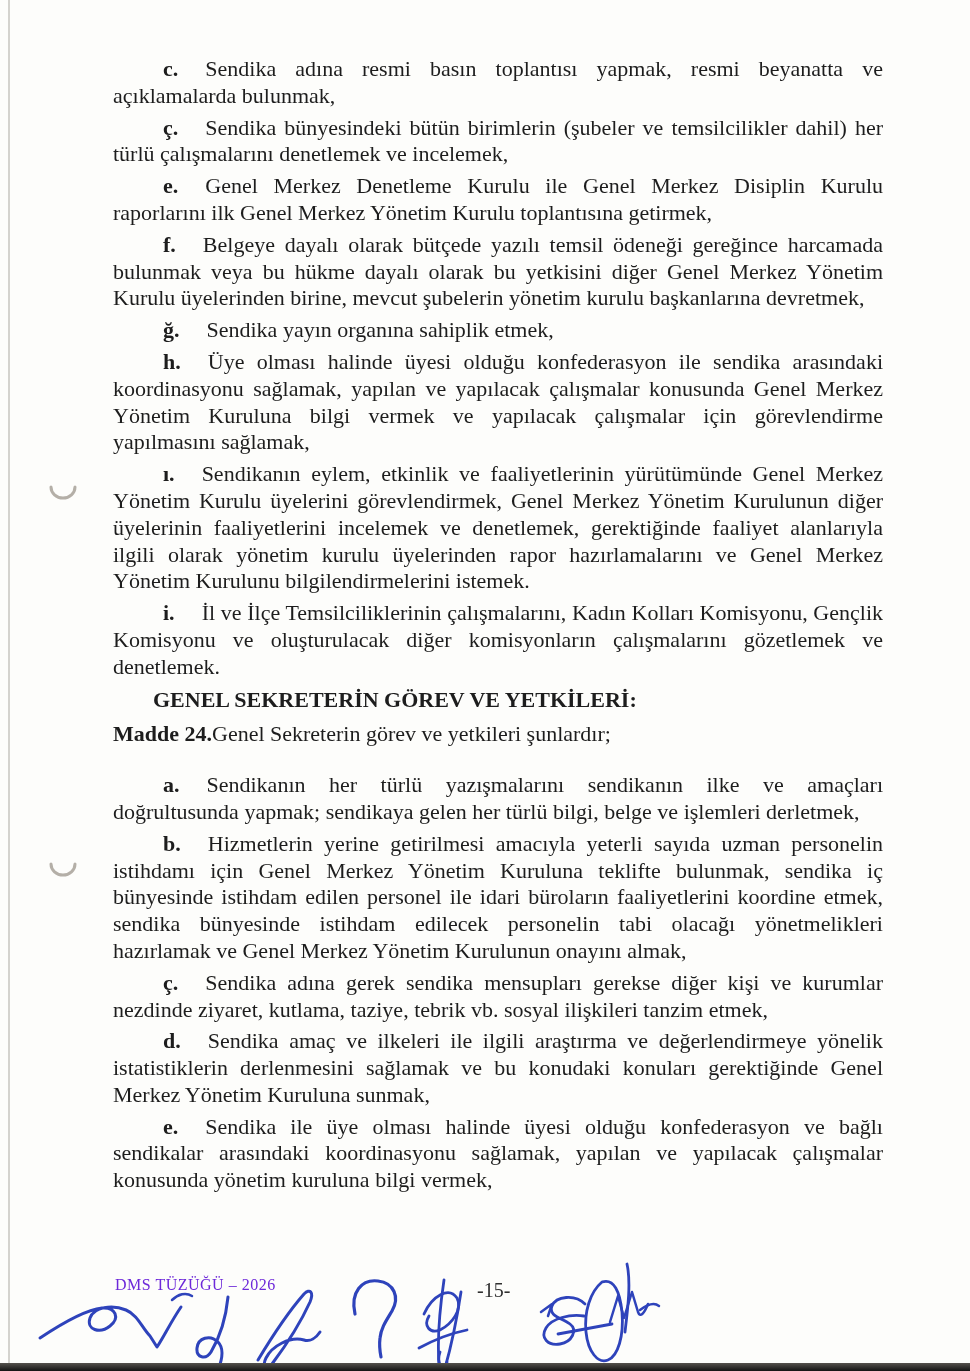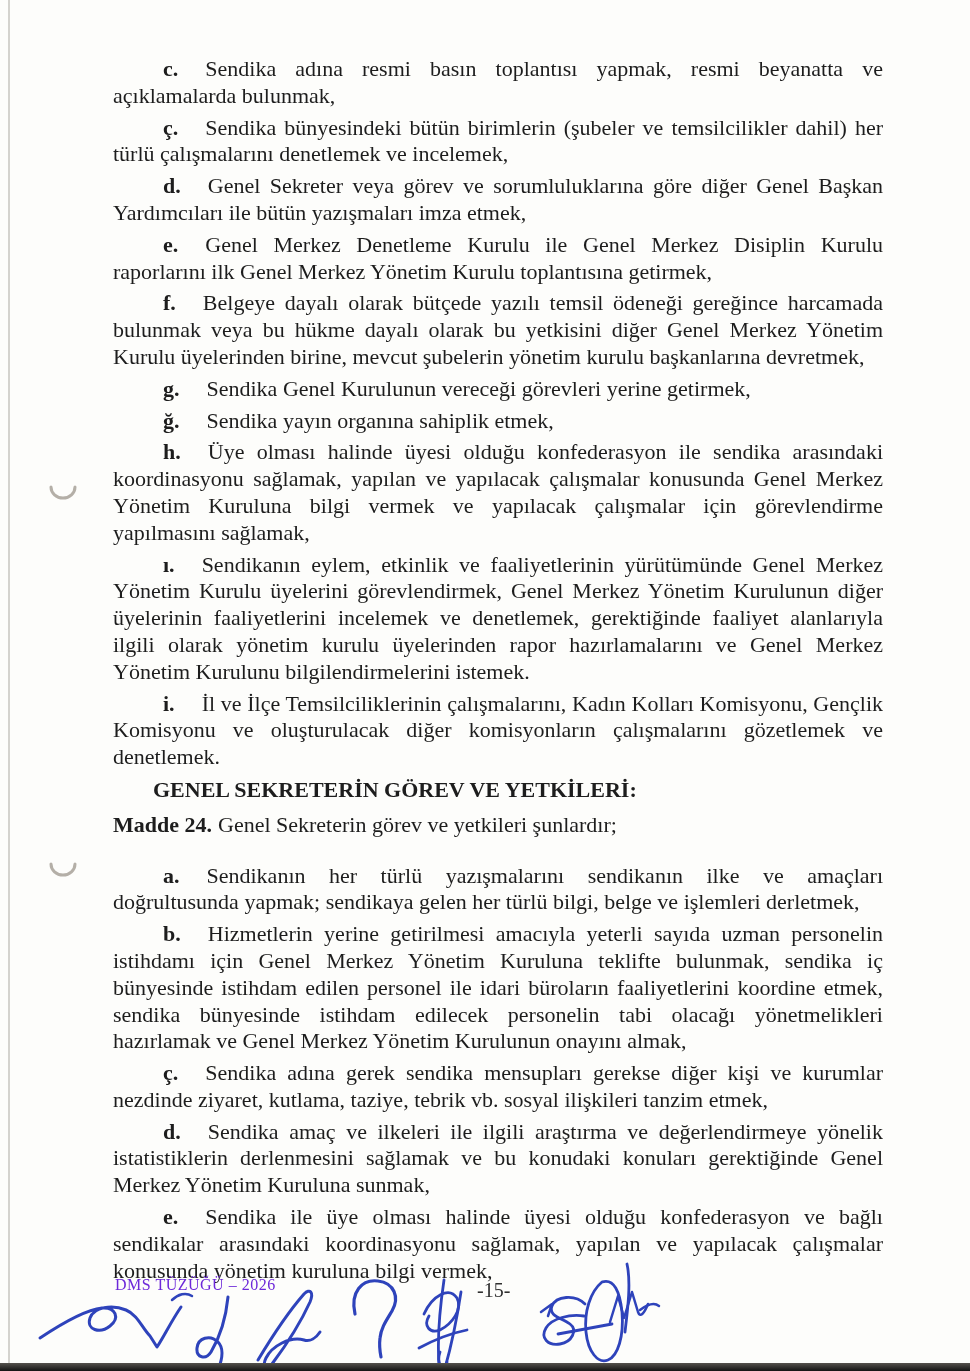--- a/index.html
+++ b/index.html
@@ -62,7 +62,6 @@
 
   <p class="item"><b class="lbl">ç.</b><span>Sendika bünyesindeki bütün birimlerin (şubeler ve temsilcilikler dahil) her türlü çalışmalarını denetlemek ve incelemek,</span></p>
 
-  <p class="item"><b class="lbl">d.</b><span>Genel Sekreter veya görev ve sorumluluklarına göre diğer Genel Başkan Yardımcıları ile bütün yazışmaları imza etmek,</span></p>
 
   <p class="item"><b class="lbl">e.</b><span>Genel Merkez Denetleme Kurulu ile Genel Merkez Disiplin Kurulu raporlarını ilk Genel Merkez Yönetim Kurulu toplantısına getirmek,</span></p>
 

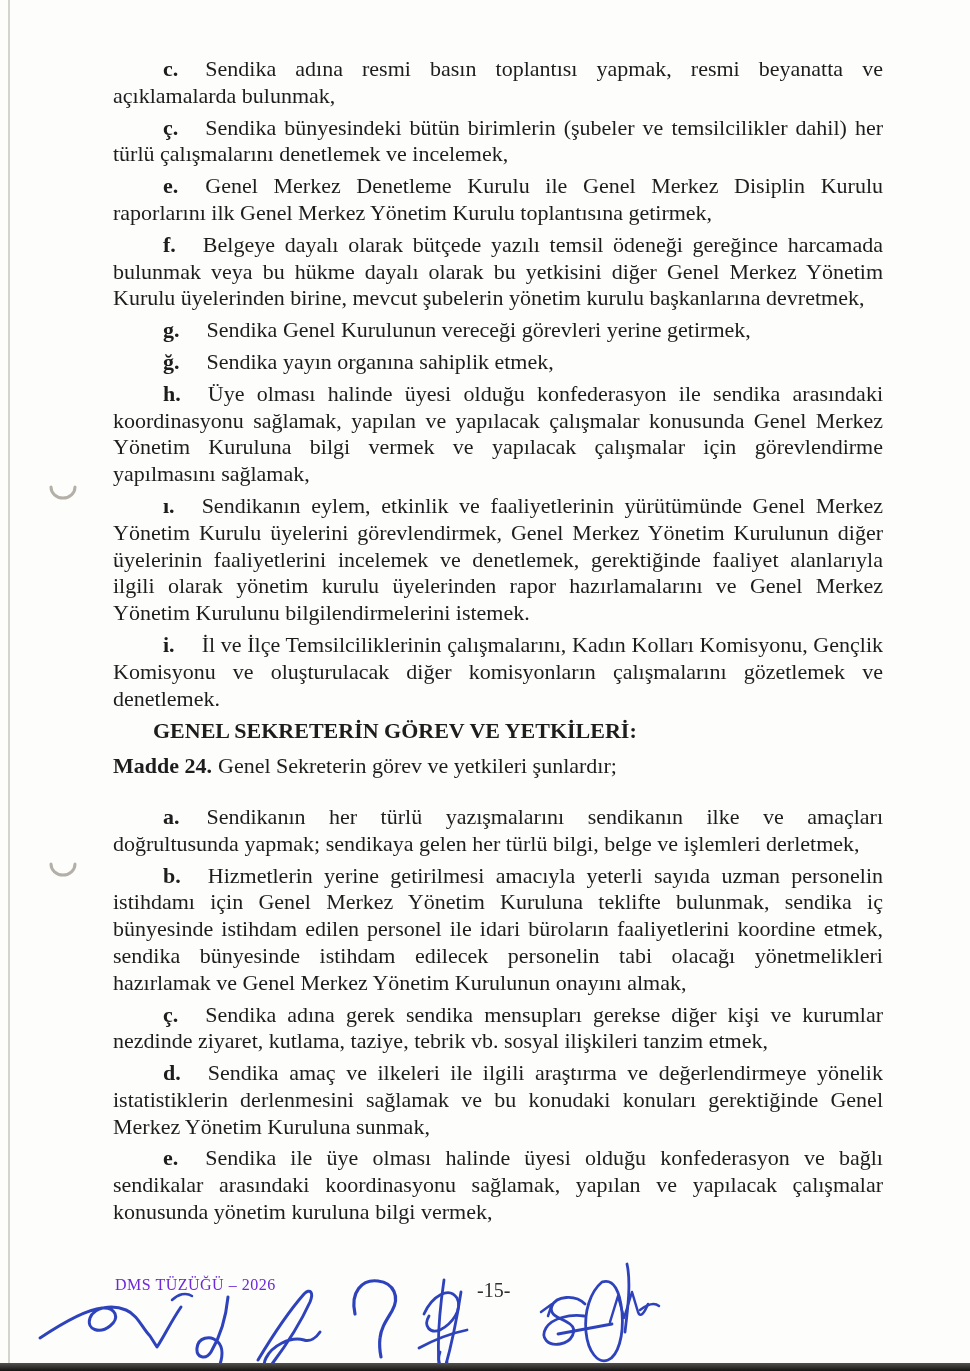--- a/index.html
+++ b/index.html
@@ -67,7 +67,6 @@
 
   <p class="item"><b class="lbl">f.</b><span>Belgeye dayalı olarak bütçede yazılı temsil ödeneği gereğince harcamada bulunmak veya bu hükme dayalı olarak bu yetkisini diğer Genel Merkez Yönetim Kurulu üyelerinden birine, mevcut şubelerin yönetim kurulu başkanlarına devretmek,</span></p>
 
-  <p class="item"><b class="lbl">g.</b><span>Sendika Genel Kurulunun vereceği görevleri yerine getirmek,</span></p>
 
   <p class="item"><b class="lbl">ğ.</b><span>Sendika yayın organına sahiplik etmek,</span></p>
 

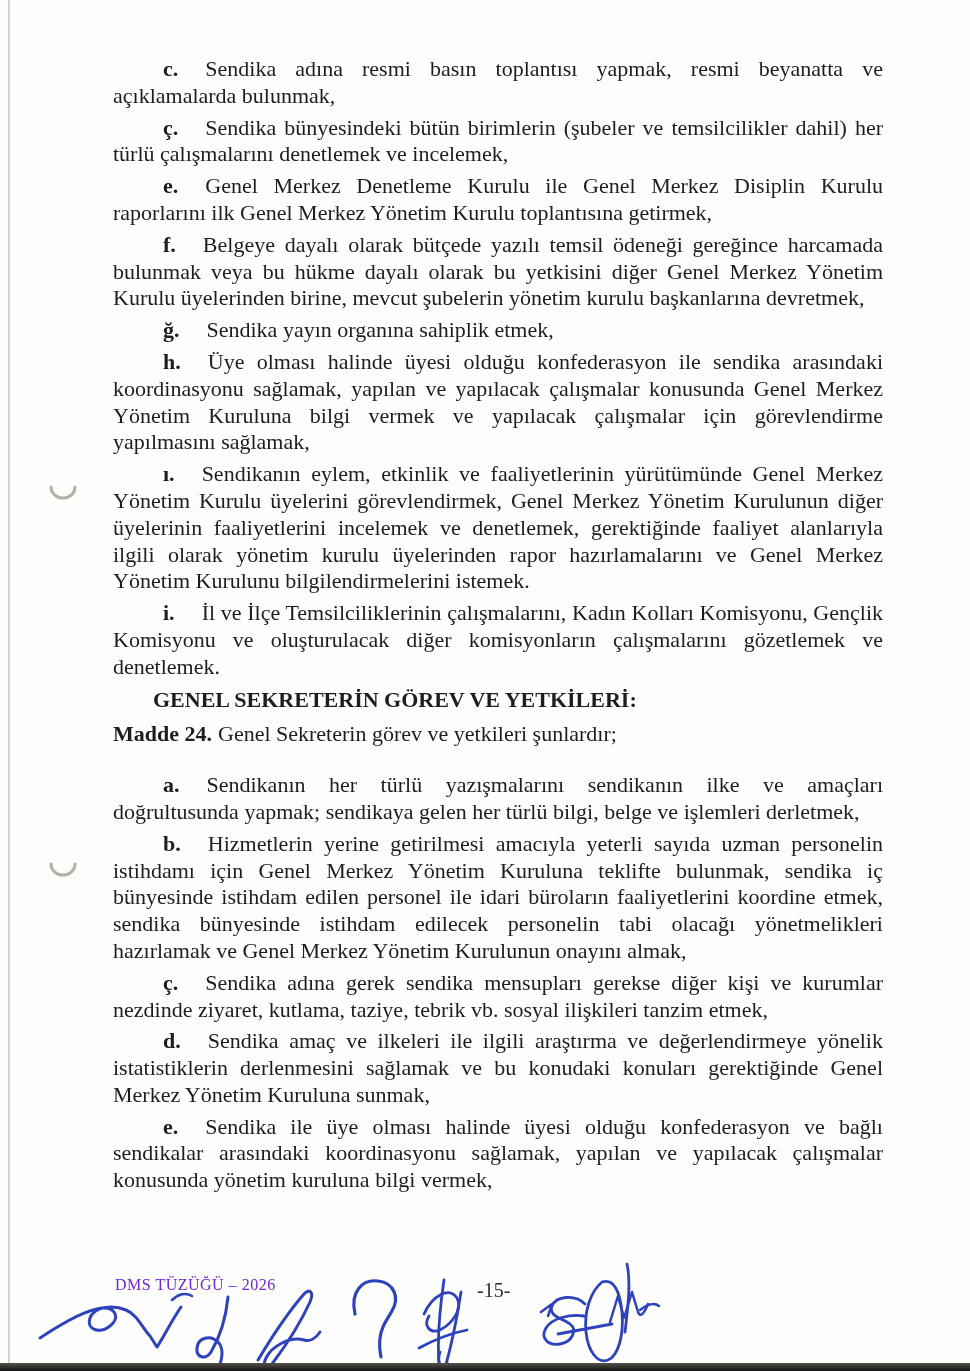--- a/index.html
+++ b/index.html
@@ -27,7 +27,7 @@
   .first{margin-top:0;}
   .heading{font-weight:bold;margin-top:6px;text-align:left;margin-left:40px;}
   .madde{margin-top:8px;}
-  .madde .lbl{font-weight:bold;margin-right:6px;font-family:Liberation Serif, serif;}
+  .madde .lbl{font-weight:bold;margin-right:0;font-family:Liberation Serif, serif;}
   .gap-lg{margin-top:24px;}
   .footer-left{
     position:absolute;left:115px;top:1276px;font-size:16px;color:#6d28d9;

